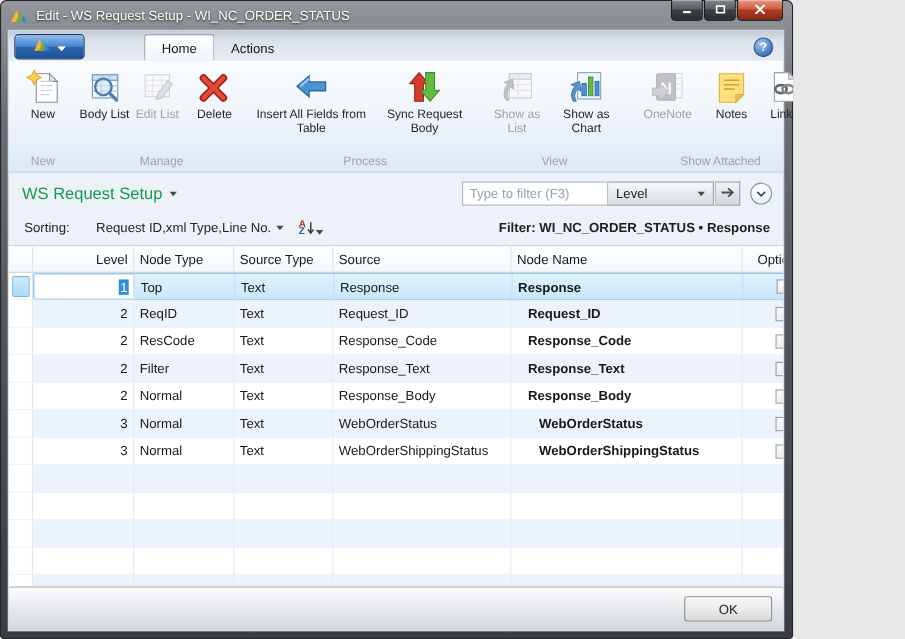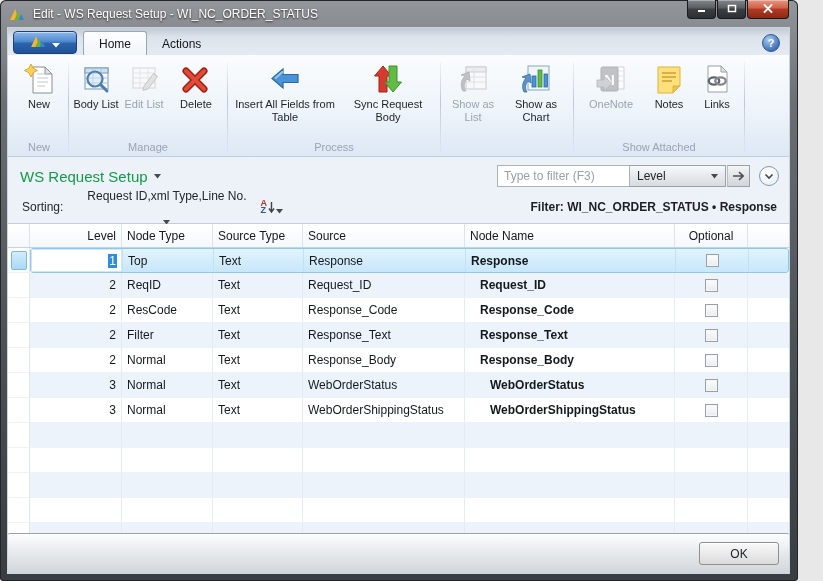--- a/index.html
+++ b/index.html
@@ -6,7 +6,7 @@
   html,body { background:#e8e8e8; }
   body { font-family:"Liberation Sans", sans-serif; }
 
-  .window { position:relative; width:798px; height:581px; overflow:hidden;
+  .window { position:relative; width:721px; height:581px; overflow:hidden;
     border-radius:6px 6px 4px 4px;
     background:linear-gradient(180deg,#93979b 0%,#6b6f73 18%,#505458 55%,#393d41 100%);
     box-shadow:inset 0 0 0 1px #232629; }

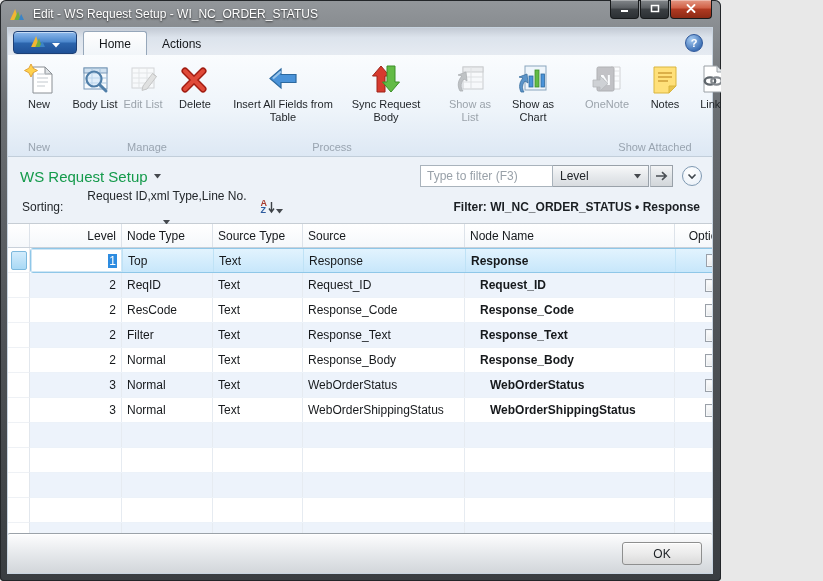--- a/index.html
+++ b/index.html
@@ -37,7 +37,7 @@
     box-shadow:inset 0 1px 0 rgba(255,255,255,.5); color:#fff; }
   .tab { padding:5px 15px 4px; font-size:12px; color:#14171a; }
   .tab.active { background:linear-gradient(#fefefe,#f1f5f9);
-    border:1px solid #96a7ba; border-bottom:none; border-radius:3px 3px 0 0; }
+    border:1px solid #96a7ba; border-bottom:none; border-radius:3px 3px 0 0;margin-left:48px; }
   .help-btn { position:absolute; right:9px; bottom:3px; width:18px; height:18px; border-radius:50%;
     border:1px solid #2d579a; color:#fff; font-size:11px; font-weight:bold;
     display:flex; align-items:center; justify-content:center;

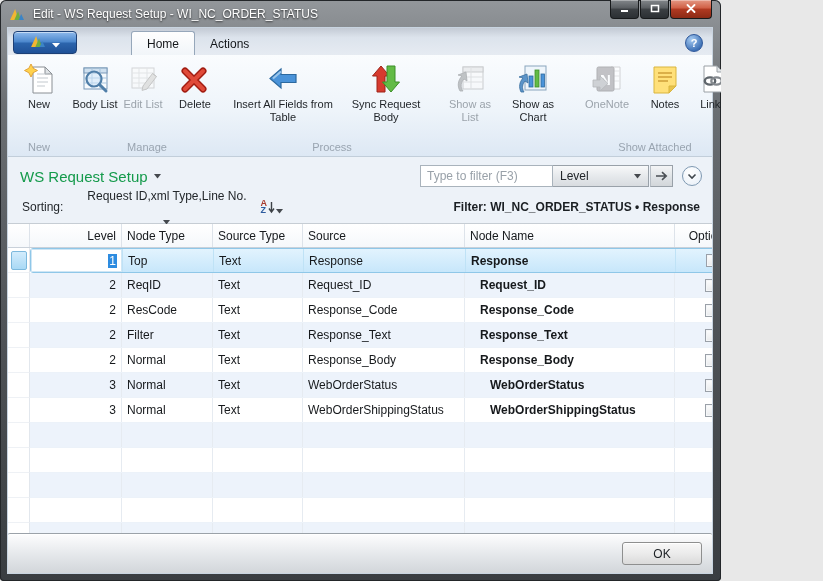--- a/index.html
+++ b/index.html
@@ -313,6 +313,7 @@
     <span class="rlabel" data-name="ribbon-button-label">Show as Chart</span>
   </div>
 </div>
+    <div class="rgroup-label" data-name="ribbon-group-label">View</div>
   </div>
 <div class="rsep" data-name="ribbon-group-separator"></div>
   <div class="rgroup" data-name="ribbon-group">

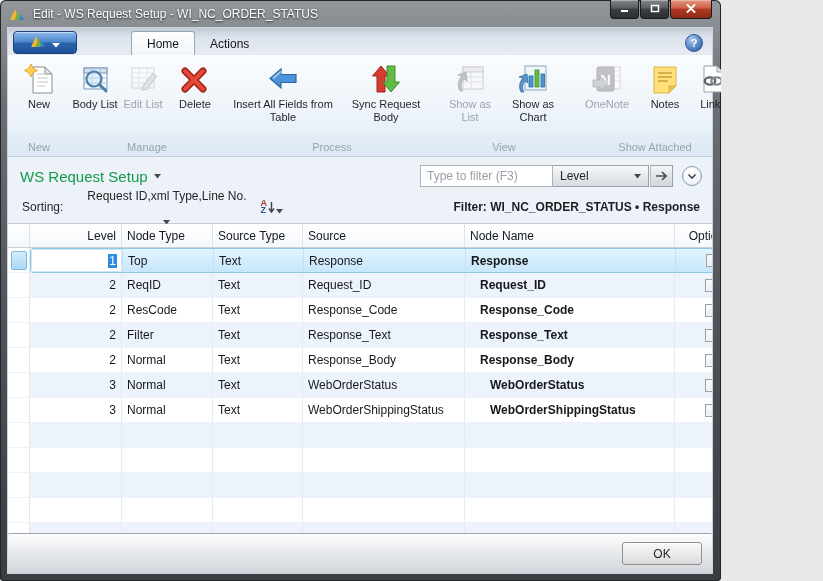--- a/index.html
+++ b/index.html
@@ -92,7 +92,7 @@
   
   .sort-row { height:33px; flex:0 0 33px; display:flex; align-items:center;
     padding:0 12px 0 14px; font-size:12px; color:#23272b; border-bottom:1px solid #c6cdd4; }
-  .sort-value { margin-left:24px; display:flex; align-items:center; gap:17px;flex-direction:column; }
+  .sort-value { margin-left:24px; display:flex; align-items:center; gap:4px; }
   .sort-caret { color:#45494e; display:flex; }
   .az-icon { display:flex; align-items:flex-end; margin-left:14px; gap:1px; }
   .az-letters { display:flex; flex-direction:column; line-height:.8; font-size:9px; font-weight:bold; }

